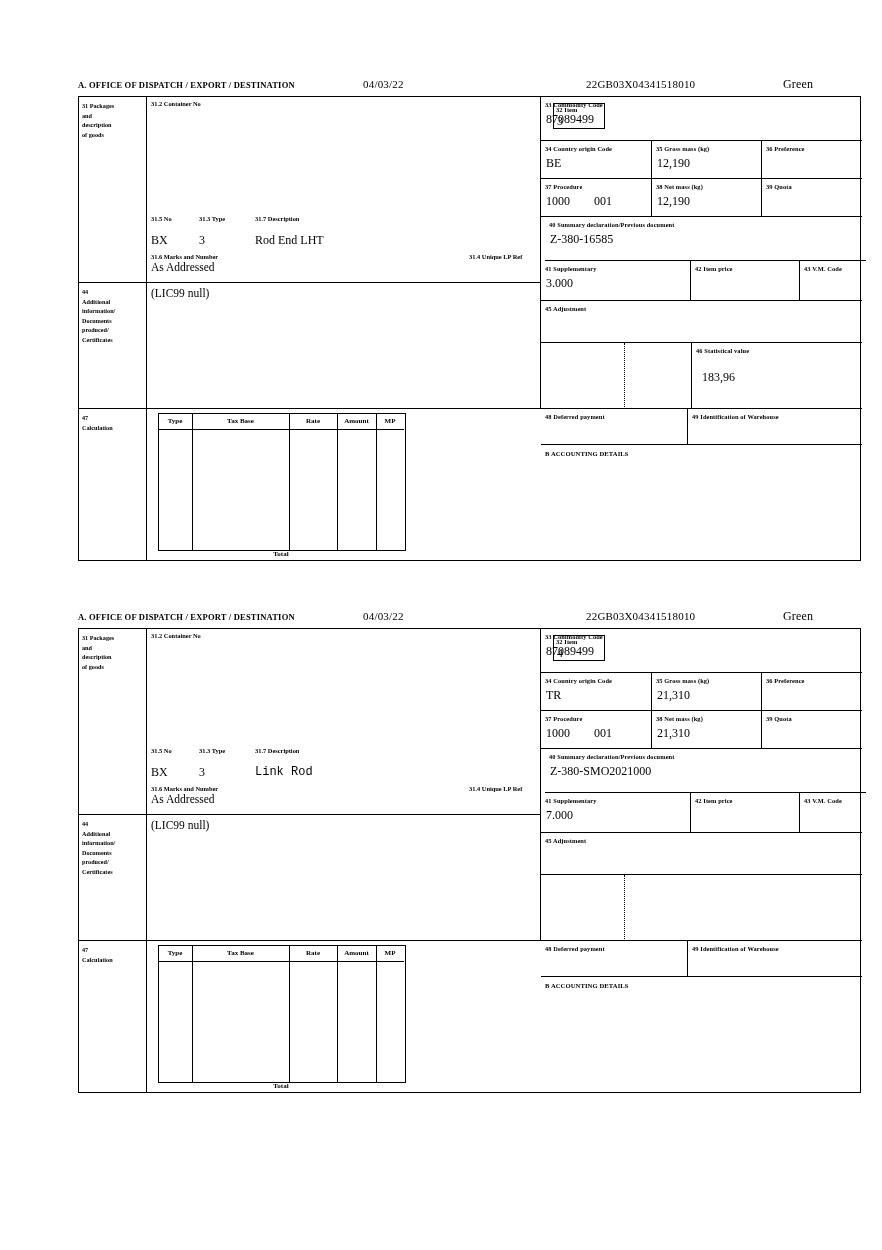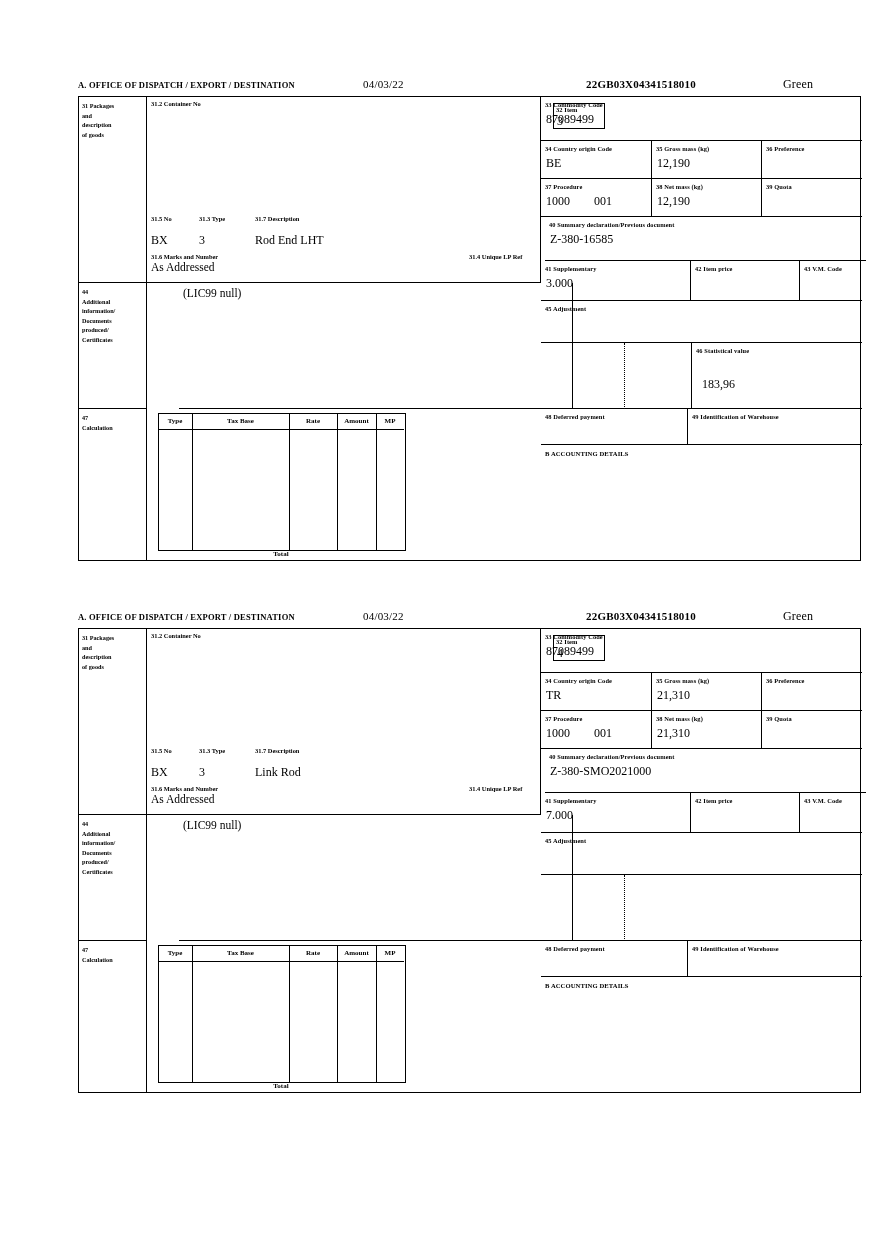--- a/index.html
+++ b/index.html
@@ -47,7 +47,7 @@
   }
   .hdr .mrn {
     position: absolute; left: 508px; top: -2px;
-    font-size: 11px; font-weight: bold;
+    font-size: 11px; font-weight: normal;
   }
   .hdr .lane {
     position: absolute; left: 665px; top: -3px;

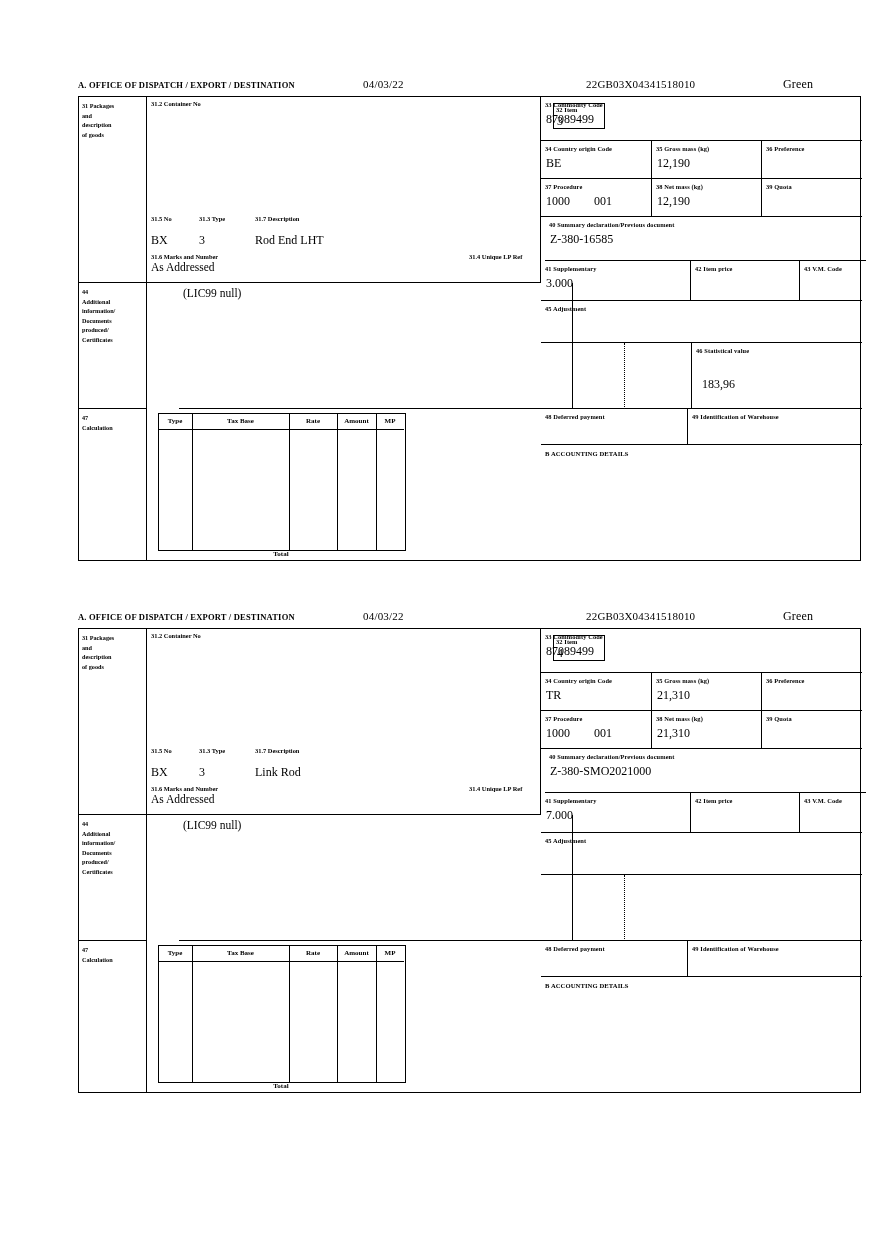--- a/index.html
+++ b/index.html
@@ -134,7 +134,6 @@
     border-right: 1.1px solid #000;
     border-bottom: 1.1px solid #000;
     padding: 4px 0 0 4px;
-    margin-left: 32px;
   }
   .b44 .v { font-size: 11.5px; }
 

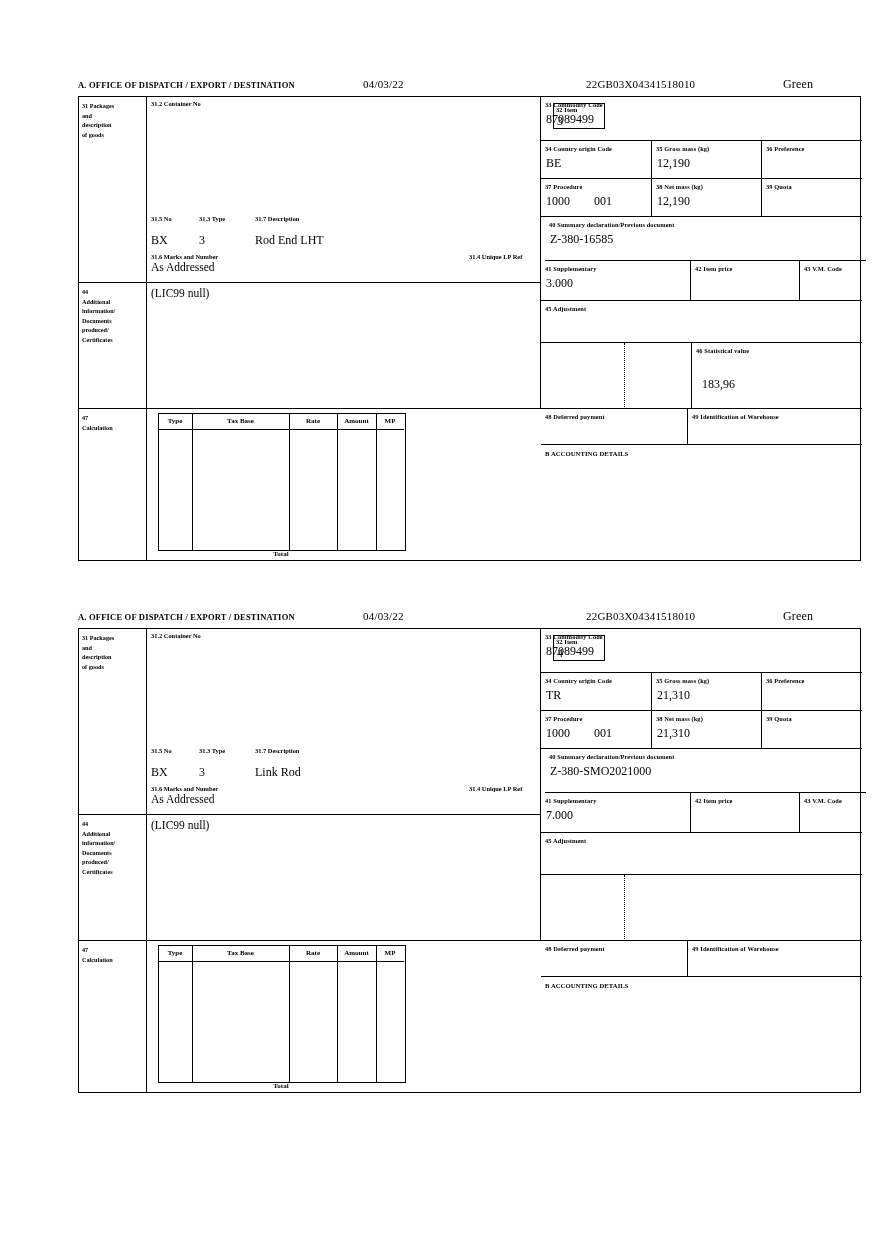--- a/index.html
+++ b/index.html
@@ -332,7 +332,7 @@
         <div class="b46dot"></div>
         <div class="b46">
           <div class="lbl">46 Statistical value</div>
-          <div class="rv" style="margin-top:22px;padding-left:6px;">183,96</div>
+          <div class="rv" style="margin-top:15px;padding-left:6px;">183,96</div>
         </div>
       </div>
 

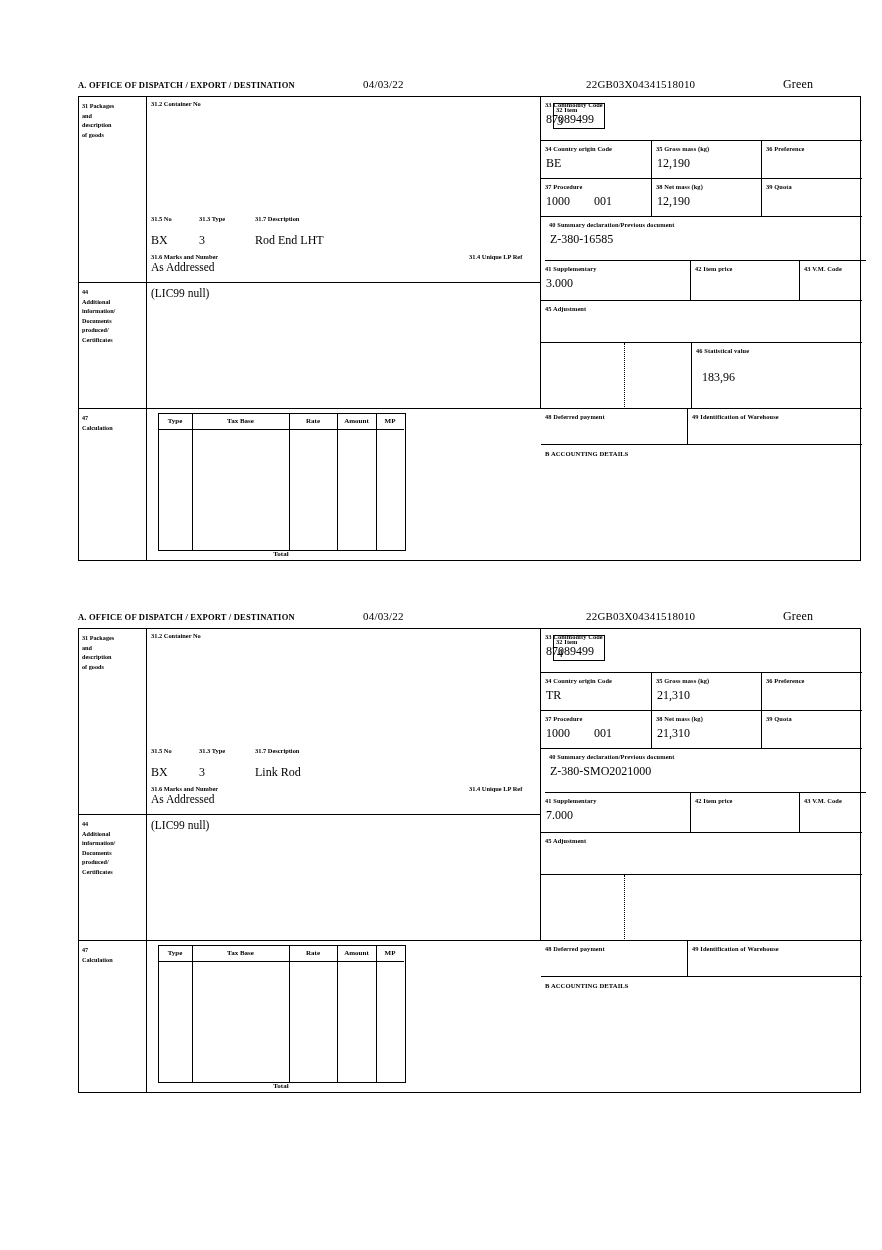--- a/index.html
+++ b/index.html
@@ -384,7 +384,7 @@
           <div style="position:relative;height:16px;">
             <span class="v" style="left:0;">BX</span>
             <span class="v" style="left:48px;">3</span>
-            <span class="v" style="left:104px;">Link Rod</span>
+            <span class="v" style="left:104px;font-family:Liberation Mono, monospace;">Link Rod</span>
           </div>
         </div>
 

